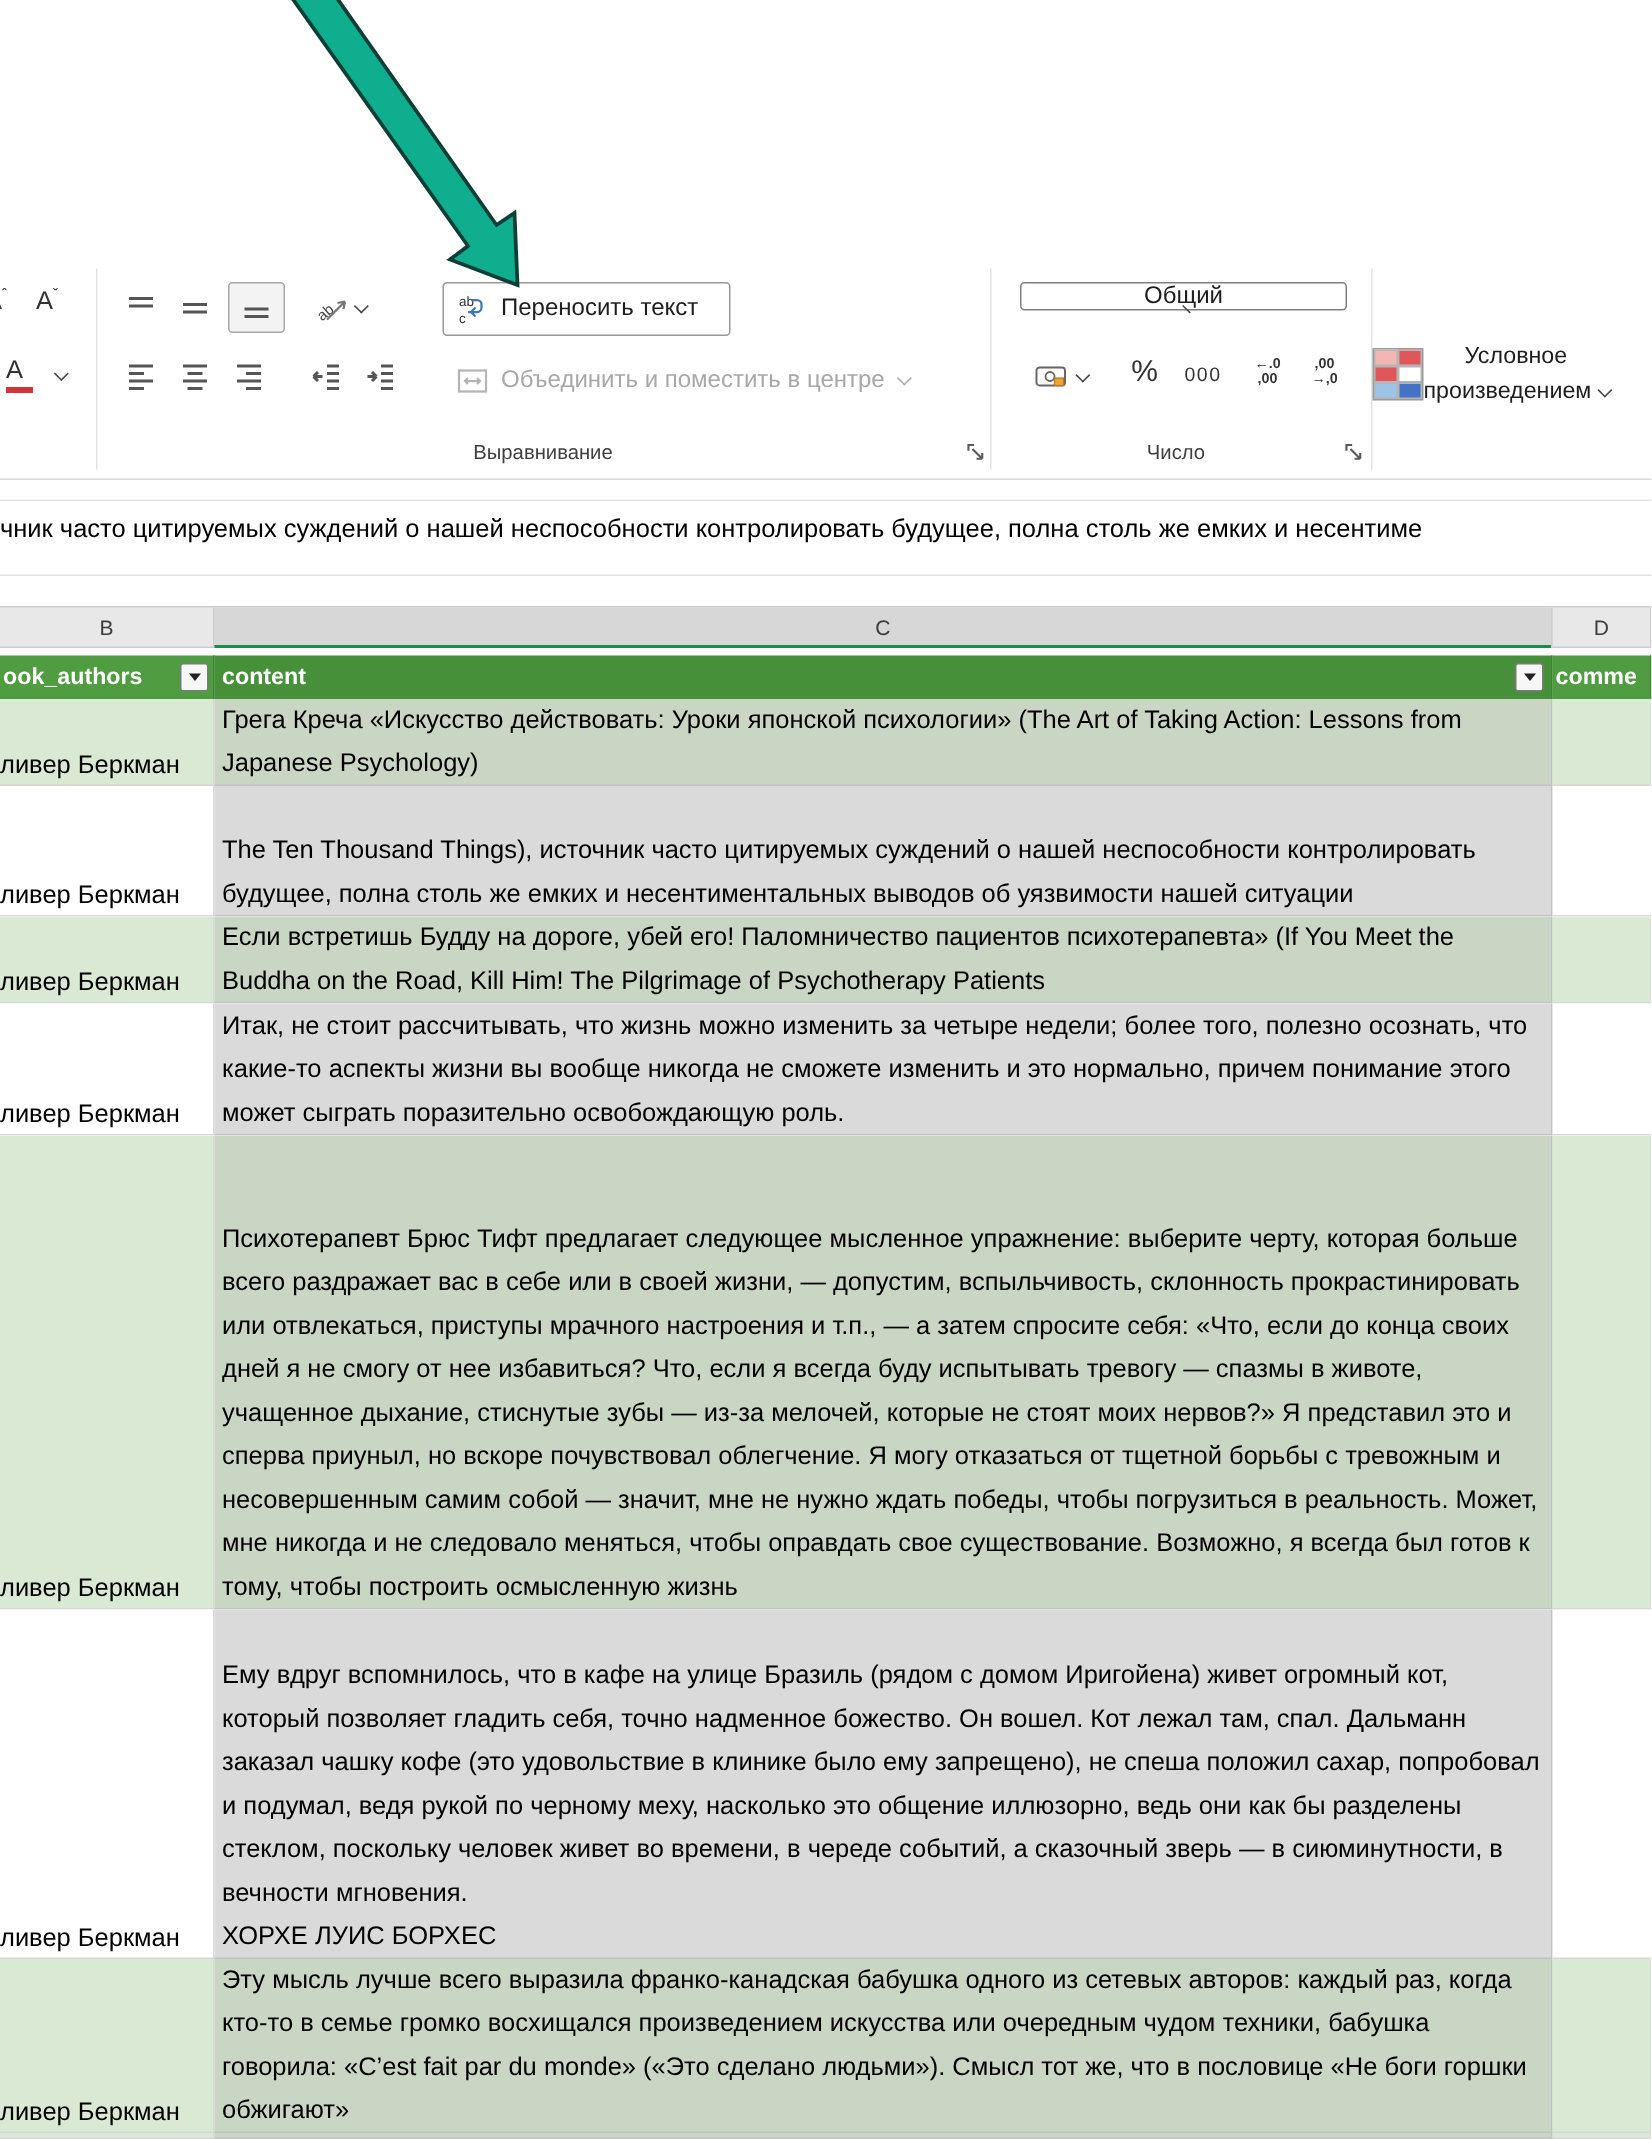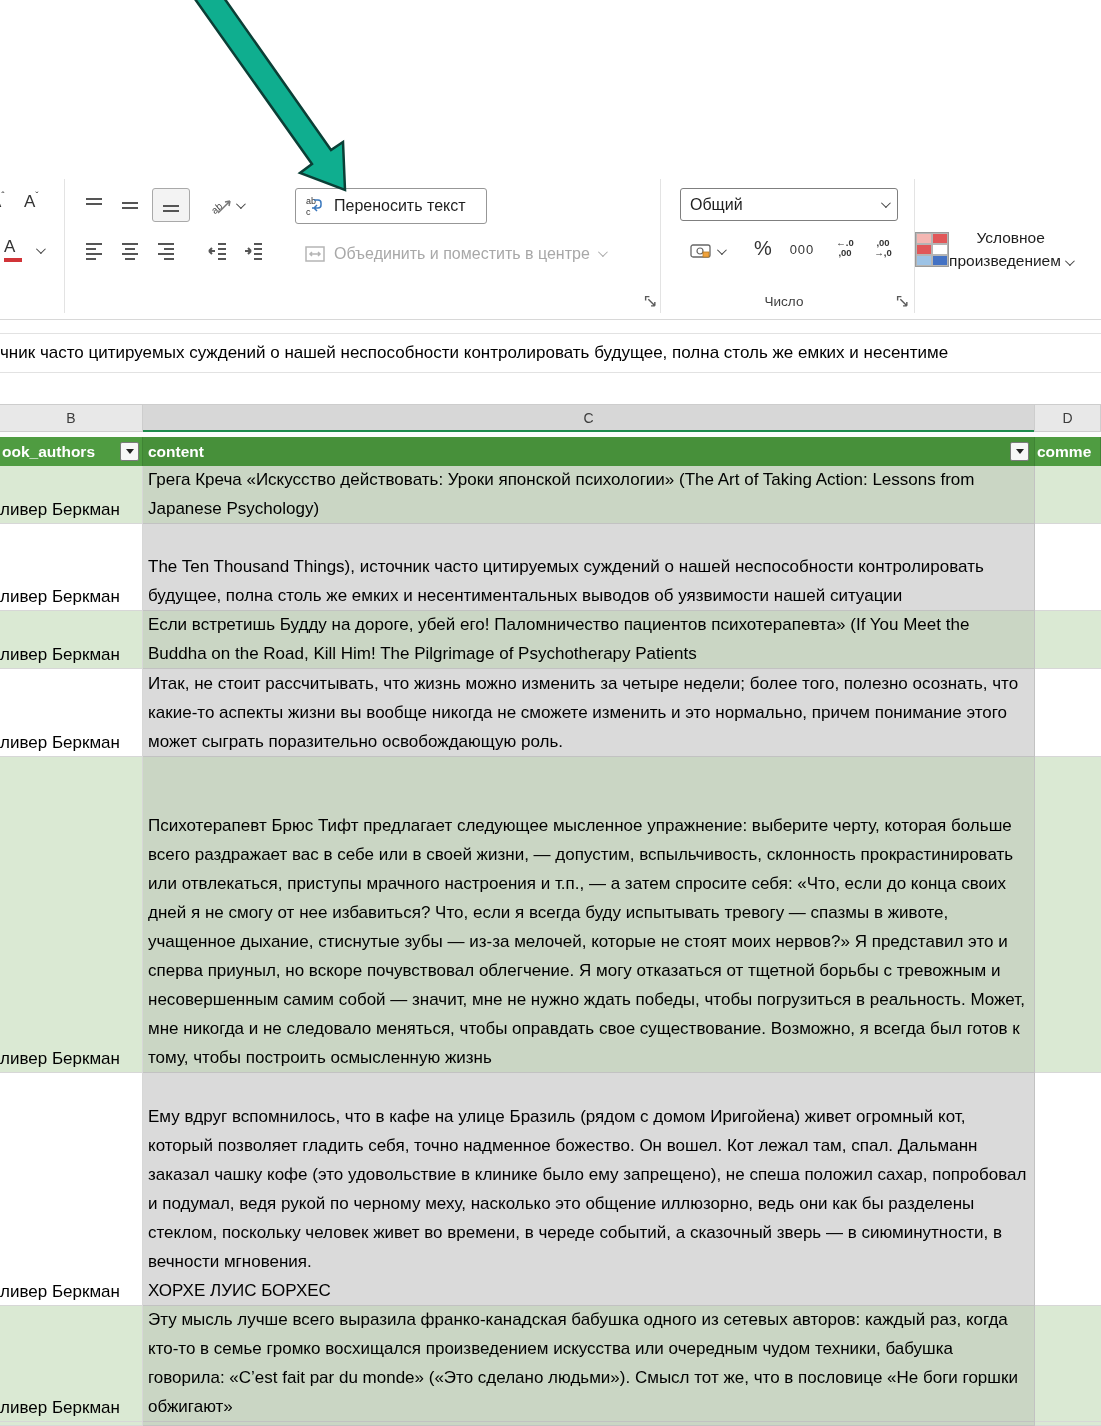--- a/index.html
+++ b/index.html
@@ -24,7 +24,7 @@
 
   #merge-center-button { position:absolute; left:295px; top:62px; width:362px; height:33px; display:flex; align-items:center; gap:8px; padding:0 9px; color:#a8a8a8; font-size:16px; white-space:nowrap; }
 
-  #number-format-combo { position:absolute; left:680px; top:13px; width:218px; height:33px; border:1px solid #7f7f7f; border-radius:3px; background:#fff; display:flex; align-items:center; justify-content:space-between; padding:0 9px; cursor:pointer; }
+  #number-format-combo { position:absolute; left:680px; top:13px; width:218px; height:19px; border:1px solid #7f7f7f; border-radius:3px; background:#fff; display:flex; align-items:center; justify-content:space-between; padding:0 9px; cursor:pointer;flex-direction:column; }
   #number-format-combo .val { font-size:16px; color:#1e1e1e; }
 
   .mini-ico { position:absolute; display:flex; align-items:center; justify-content:center; cursor:pointer; color:#333; }

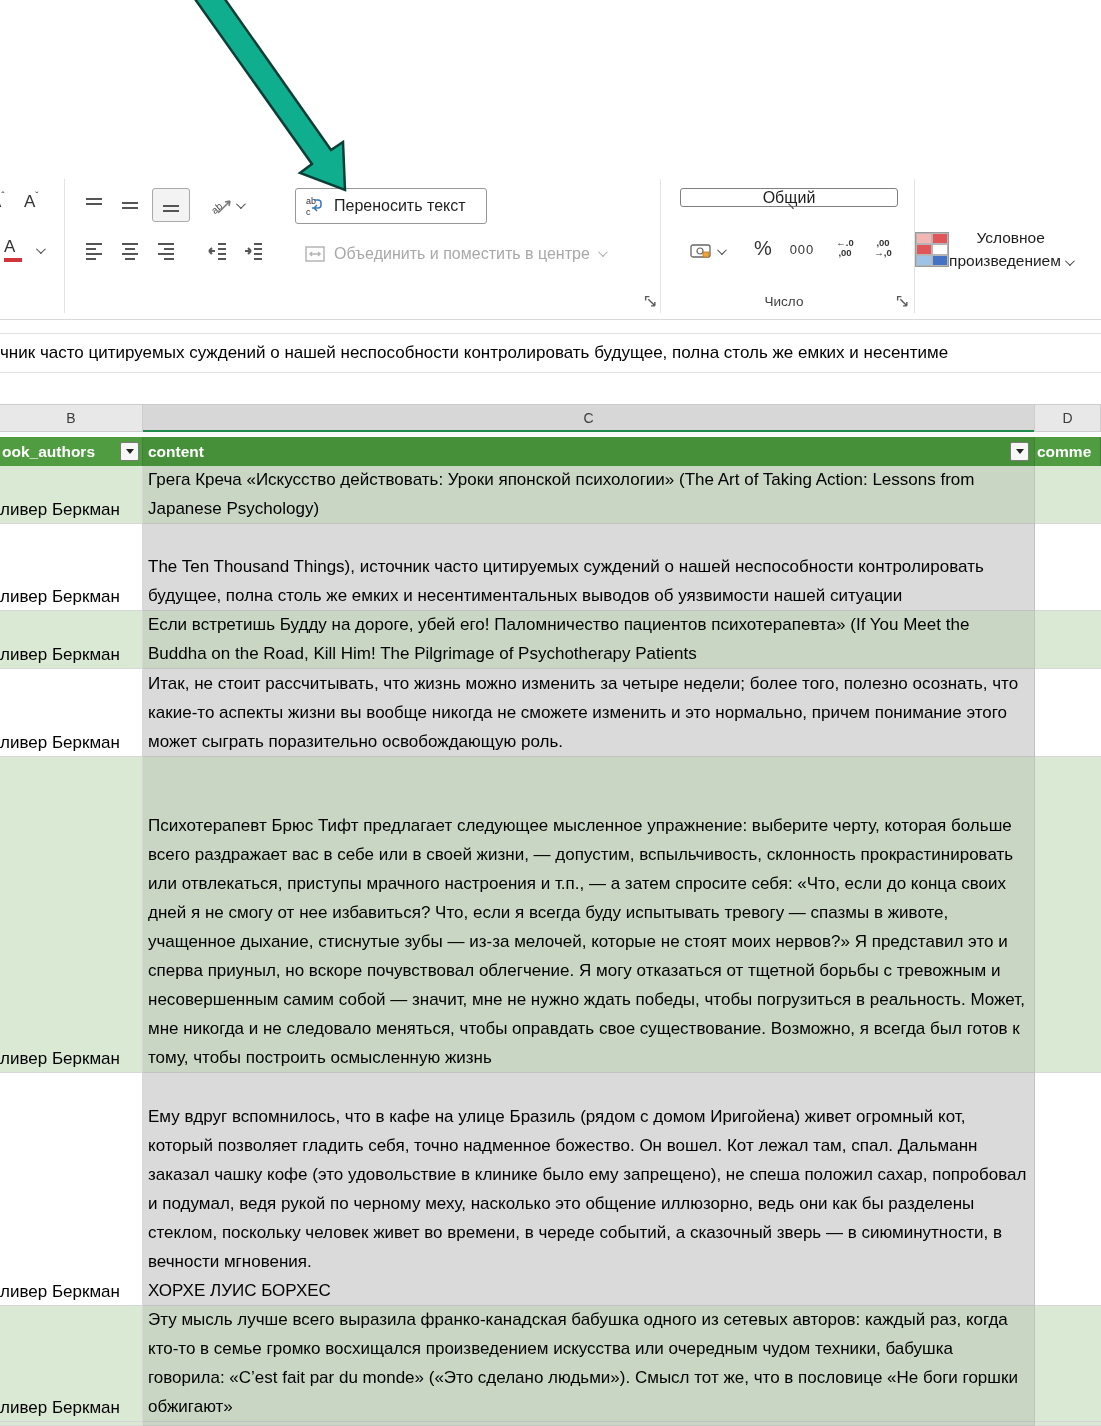--- a/index.html
+++ b/index.html
@@ -205,6 +205,7 @@
       <span class="chev gray"></span>
     </div>
 
+    <div class="group-label" style="left:64px; width:596px;">Выравнивание</div>
     <svg class="launcher" style="left:644px;" viewBox="0 0 12 12">
         <g stroke="#5a5a5a" stroke-width="1.3" fill="none">
           <path d="M1.5 5 V1.5 H5"></path>

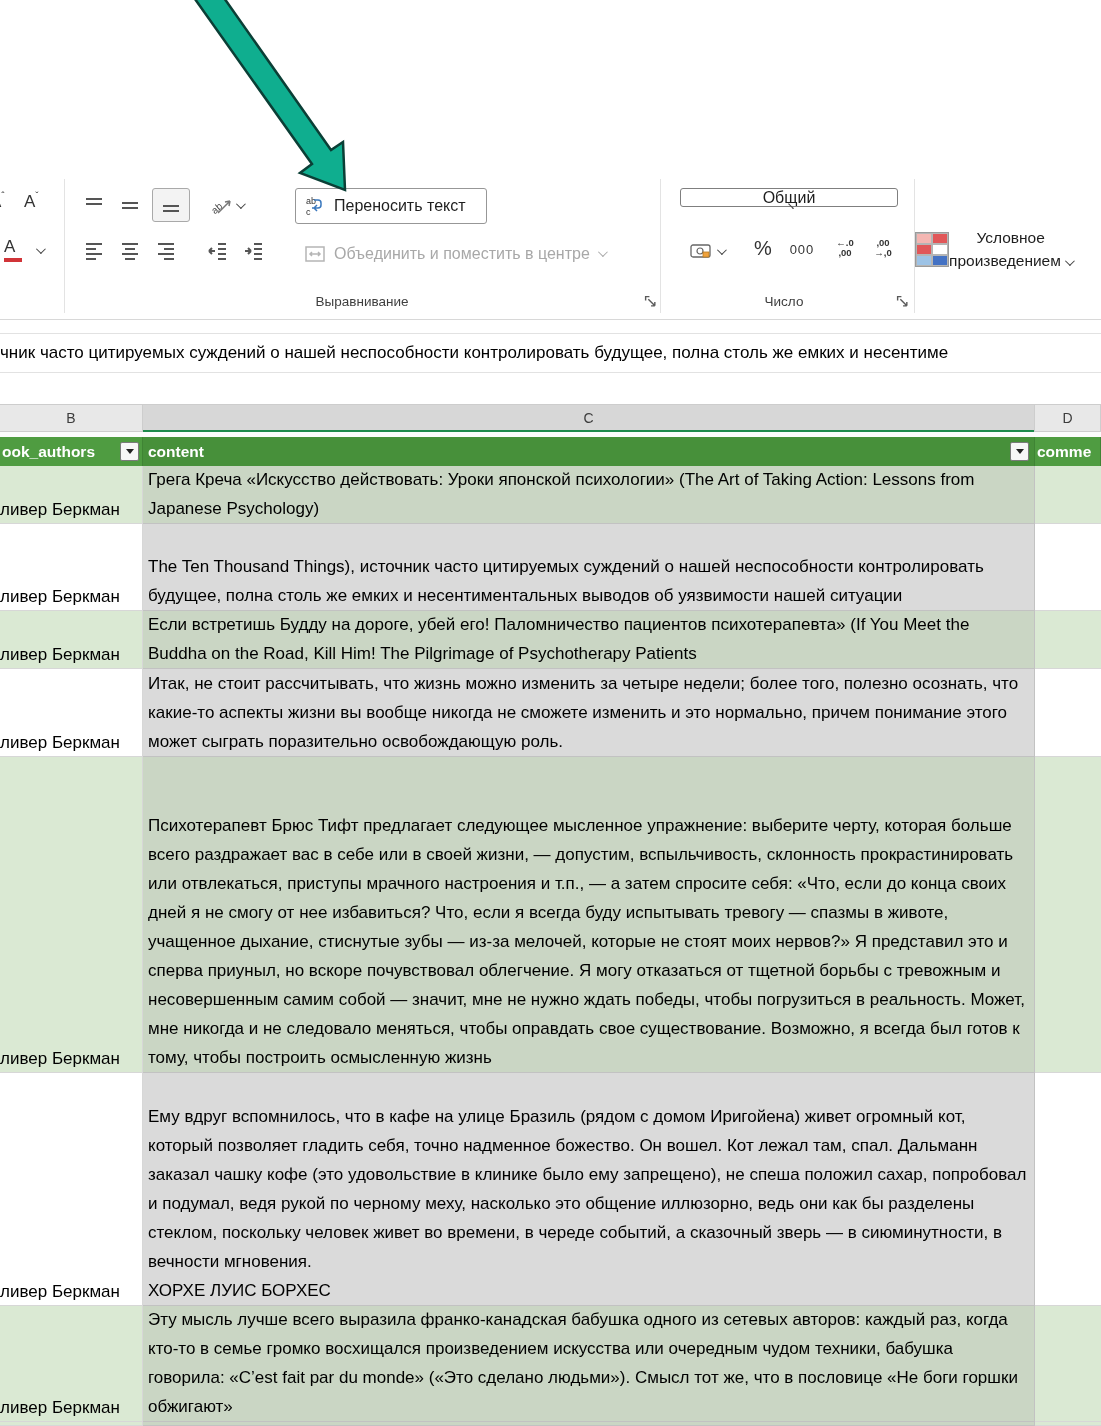--- a/index.html
+++ b/index.html
@@ -39,7 +39,7 @@
   .fontgroup-glyph { position:absolute; font-size:17px; color:#333; }
 
   
-  #formula-bar { position:absolute; top:333px; left:0; width:1101px; height:40px; border-top:1px solid #e2e2e2; border-bottom:1px solid #e2e2e2; line-height:37px; font-size:17px; color:#000; white-space:nowrap; overflow:hidden; background:#fff; cursor:text; }
+  #formula-bar { position:absolute; top:333px; left:0; width:1101px; height:51px; border-top:1px solid #e2e2e2; border-bottom:1px solid #e2e2e2; line-height:37px; font-size:17px; color:#000; white-space:nowrap; overflow:hidden; background:#fff; cursor:text; }
 
   
   #sheet { position:absolute; top:404px; left:0; width:1101px; bottom:0; overflow:hidden; }

